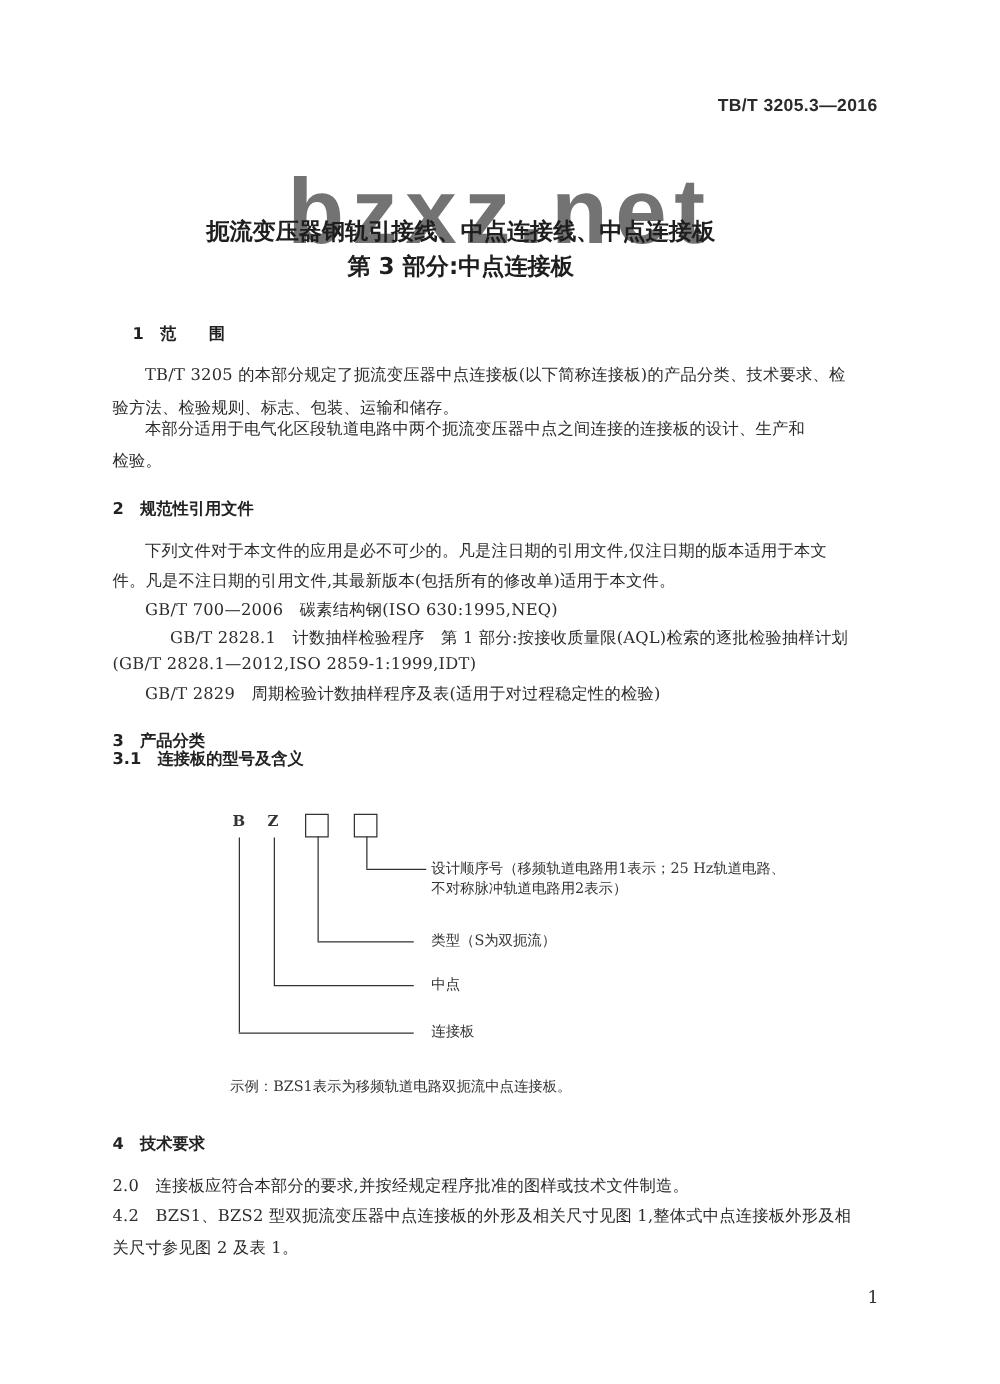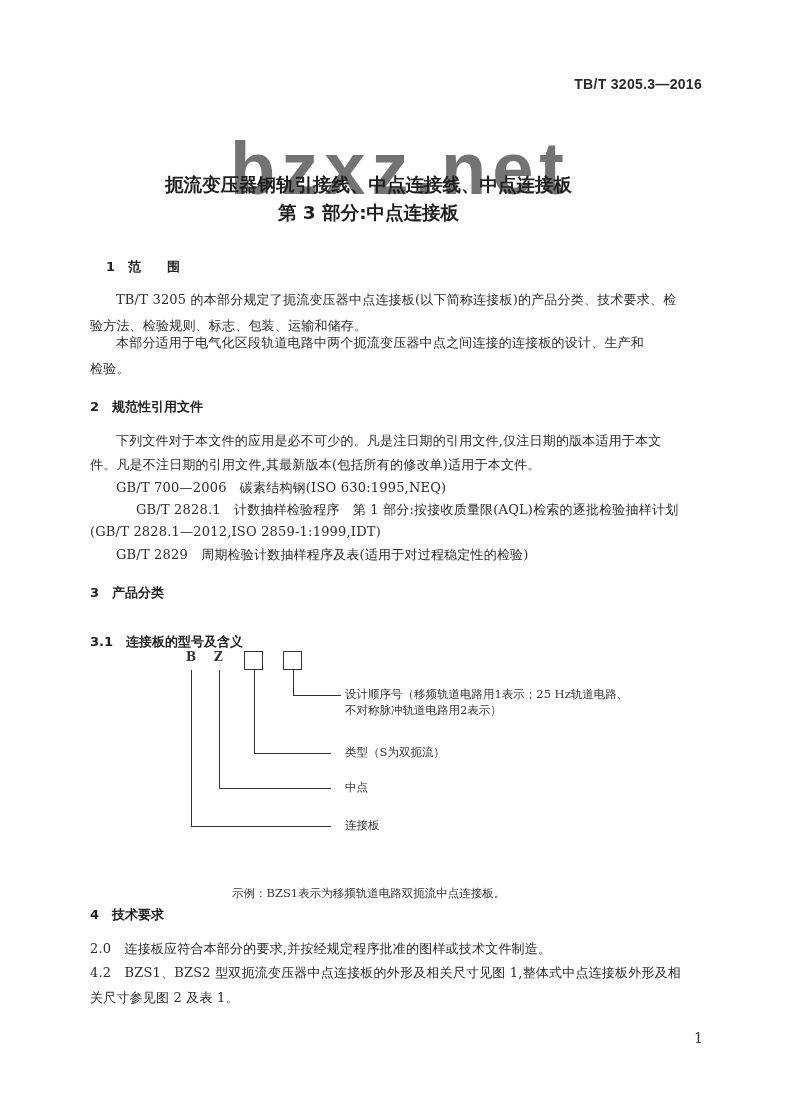--- a/index.html
+++ b/index.html
@@ -59,7 +59,7 @@
 <div class="abs p" style="left:116px; top:546px;">GB/T 2829　周期检验计数抽样程序及表(适用于对过程稳定性的检验)</div>
 
 <div class="abs h1" style="left:90px; top:584px;">3　产品分类</div>
-<div class="abs h1" style="left:90px; top:633px;text-align:center;">3.1　连接板的型号及含义</div>
+<div class="abs h1" style="left:90px; top:598px;text-align:center;">3.1　连接板的型号及含义</div>
 
 <div>
   <div class="abs diag-letter" style="left:186px; top:650px;">B</div>

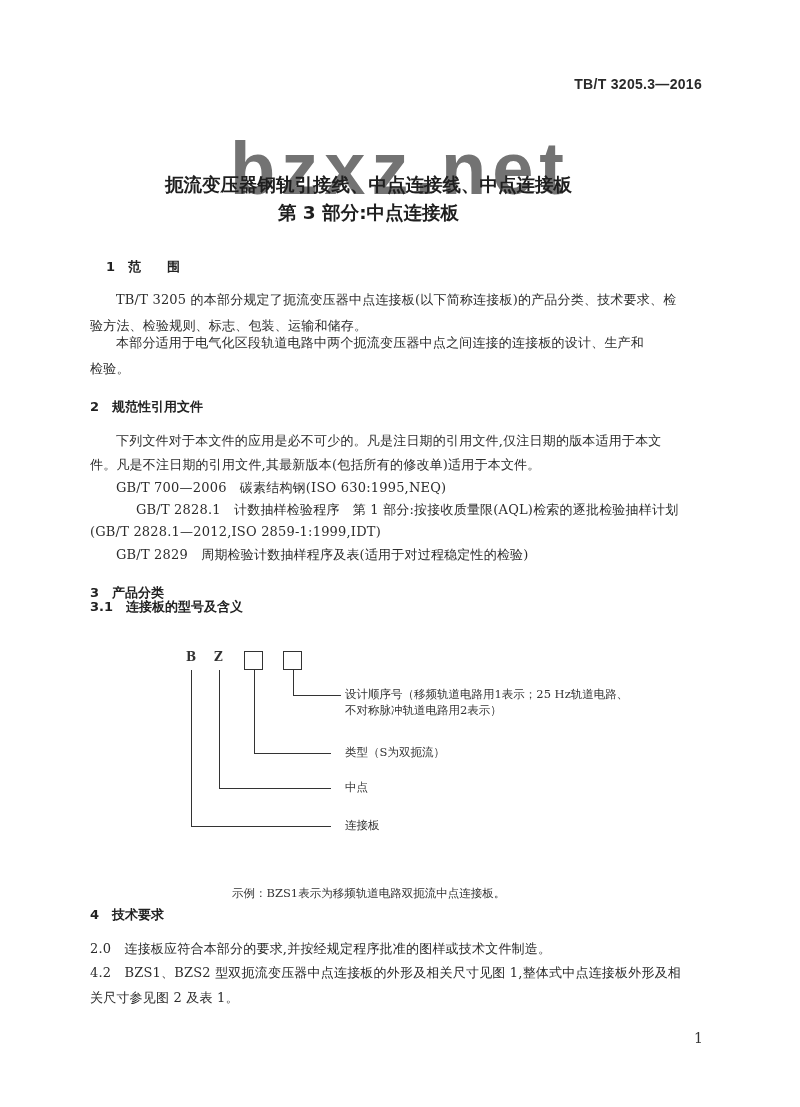--- a/index.html
+++ b/index.html
@@ -86,7 +86,7 @@
   <div class="abs diag-txt" style="left:345px; top:818px;">连接板</div>
 </div>
 
-<div class="abs diag-txt" style="left:184px; top:886px;margin-left:48px;">示例：BZS1表示为移频轨道电路双扼流中点连接板。</div>
+<div class="abs diag-txt" style="left:184px; top:862px;">示例：BZS1表示为移频轨道电路双扼流中点连接板。</div>
 
 <div class="abs h1" style="left:90px; top:906px;">4　技术要求</div>
 <div class="abs p" style="left:90px; top:940px;">2.0　连接板应符合本部分的要求,并按经规定程序批准的图样或技术文件制造。</div>

